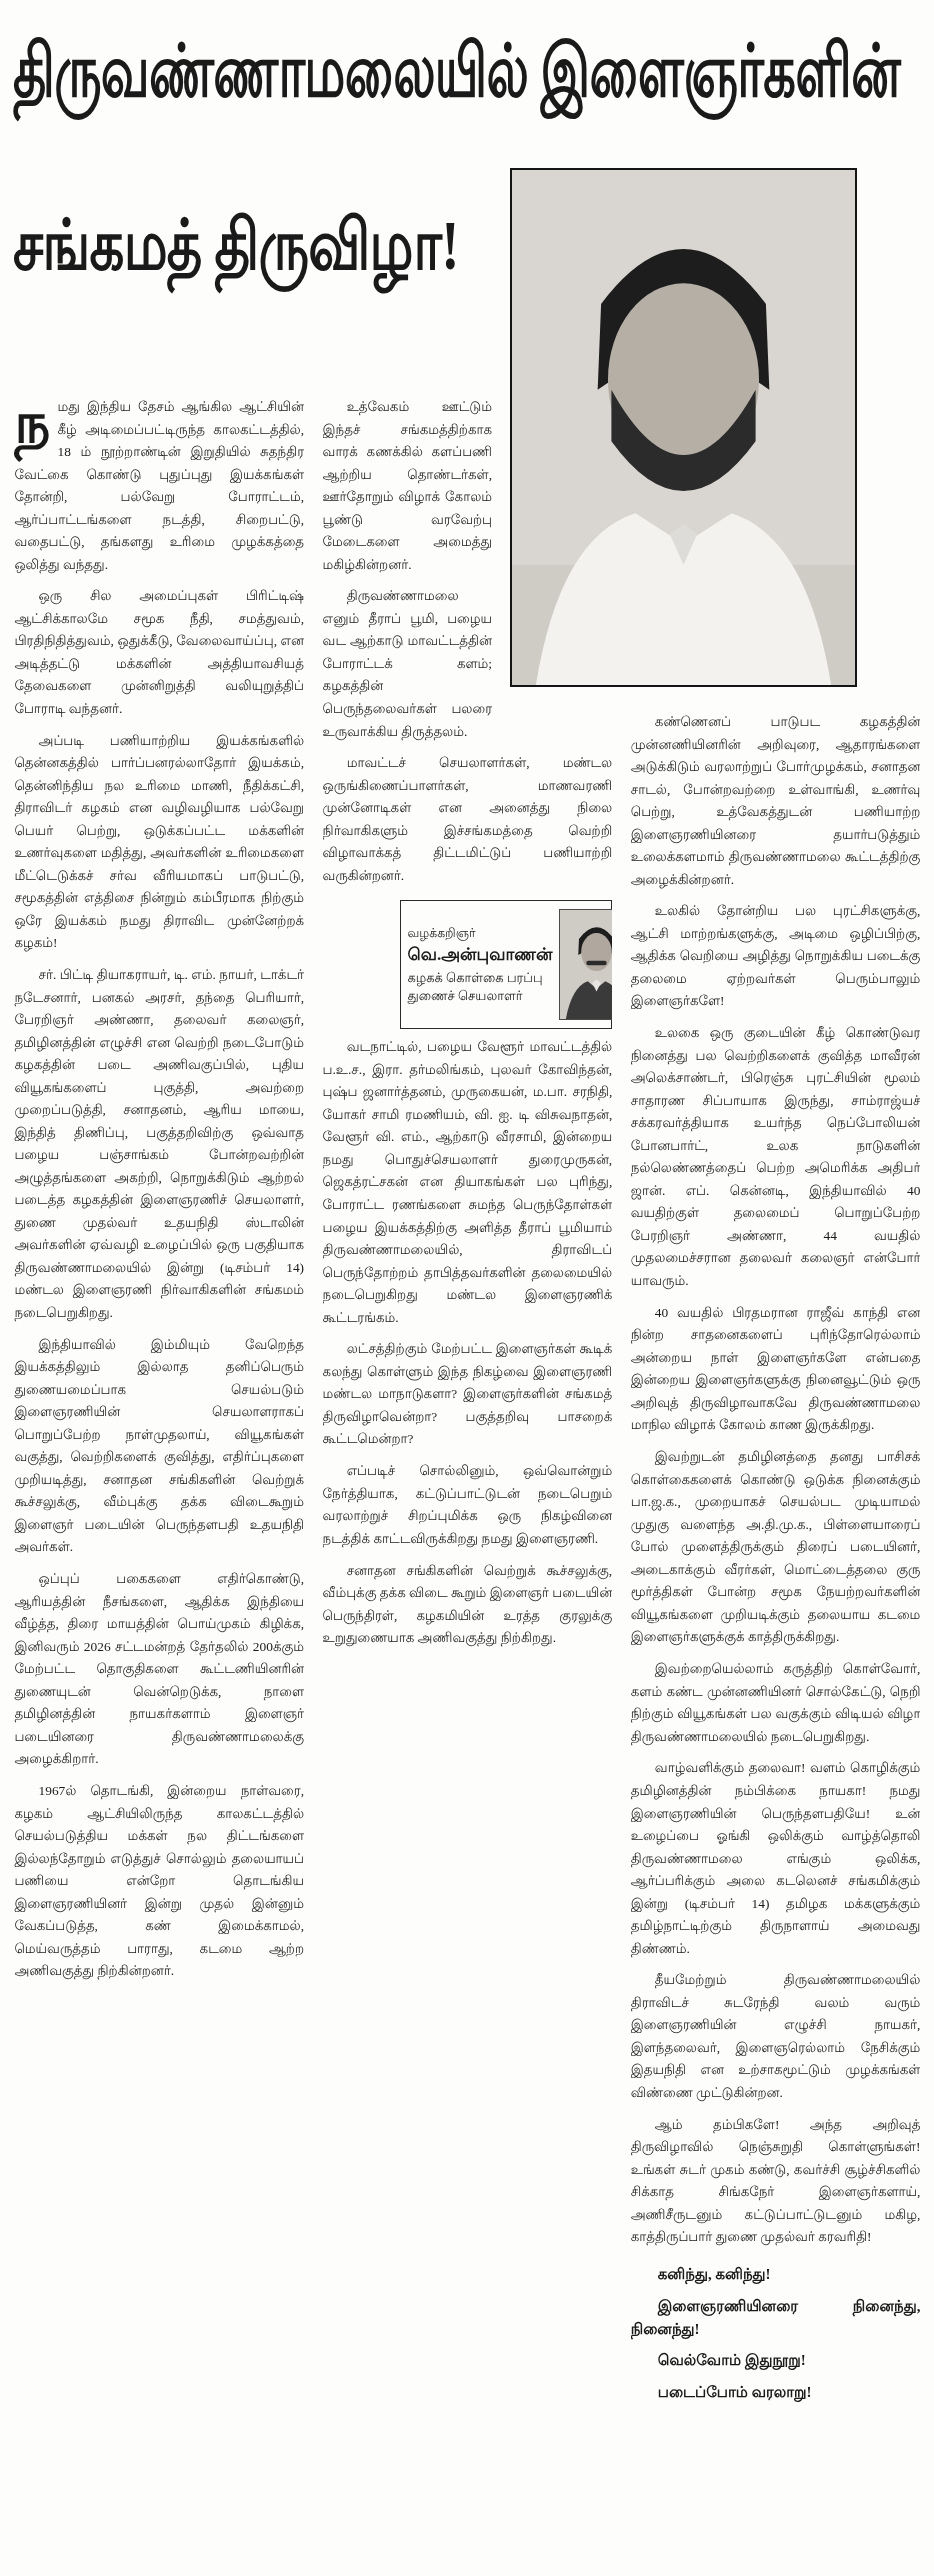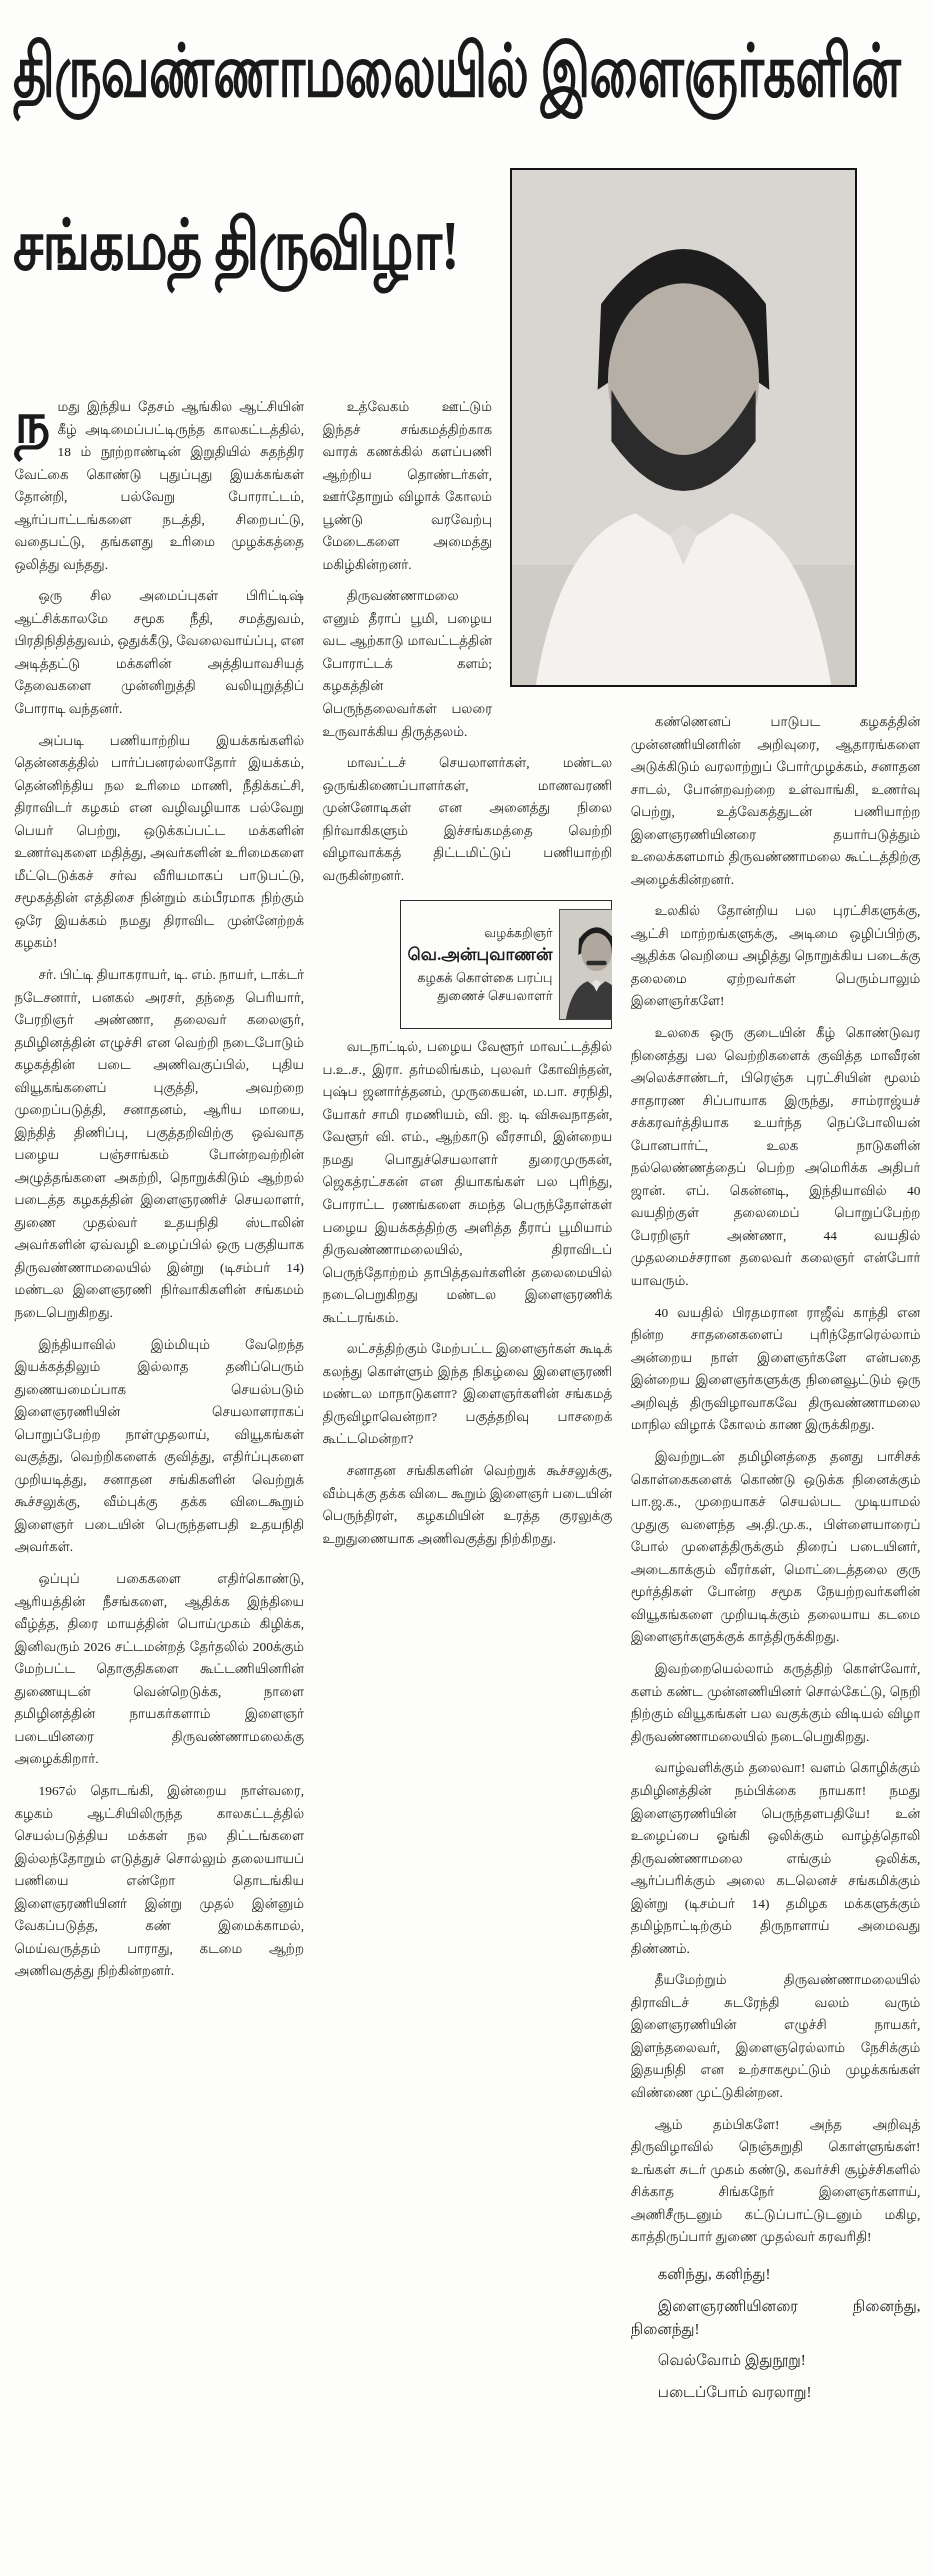--- a/index.html
+++ b/index.html
@@ -67,7 +67,7 @@
     background:#fdfdfb;
     text-indent:0;
   }
-  .byline-left{flex:1;text-align:right;}
+  .byline-left{flex:1;text-align:left;}
   .byline-role{font-size:12.4px;line-height:1.3;}
   .byline-name{font-size:17px;font-weight:bold;line-height:1.25;margin:3.1px 0 4.1px 0;}
   .byline-title{font-size:13px;line-height:1.35;}

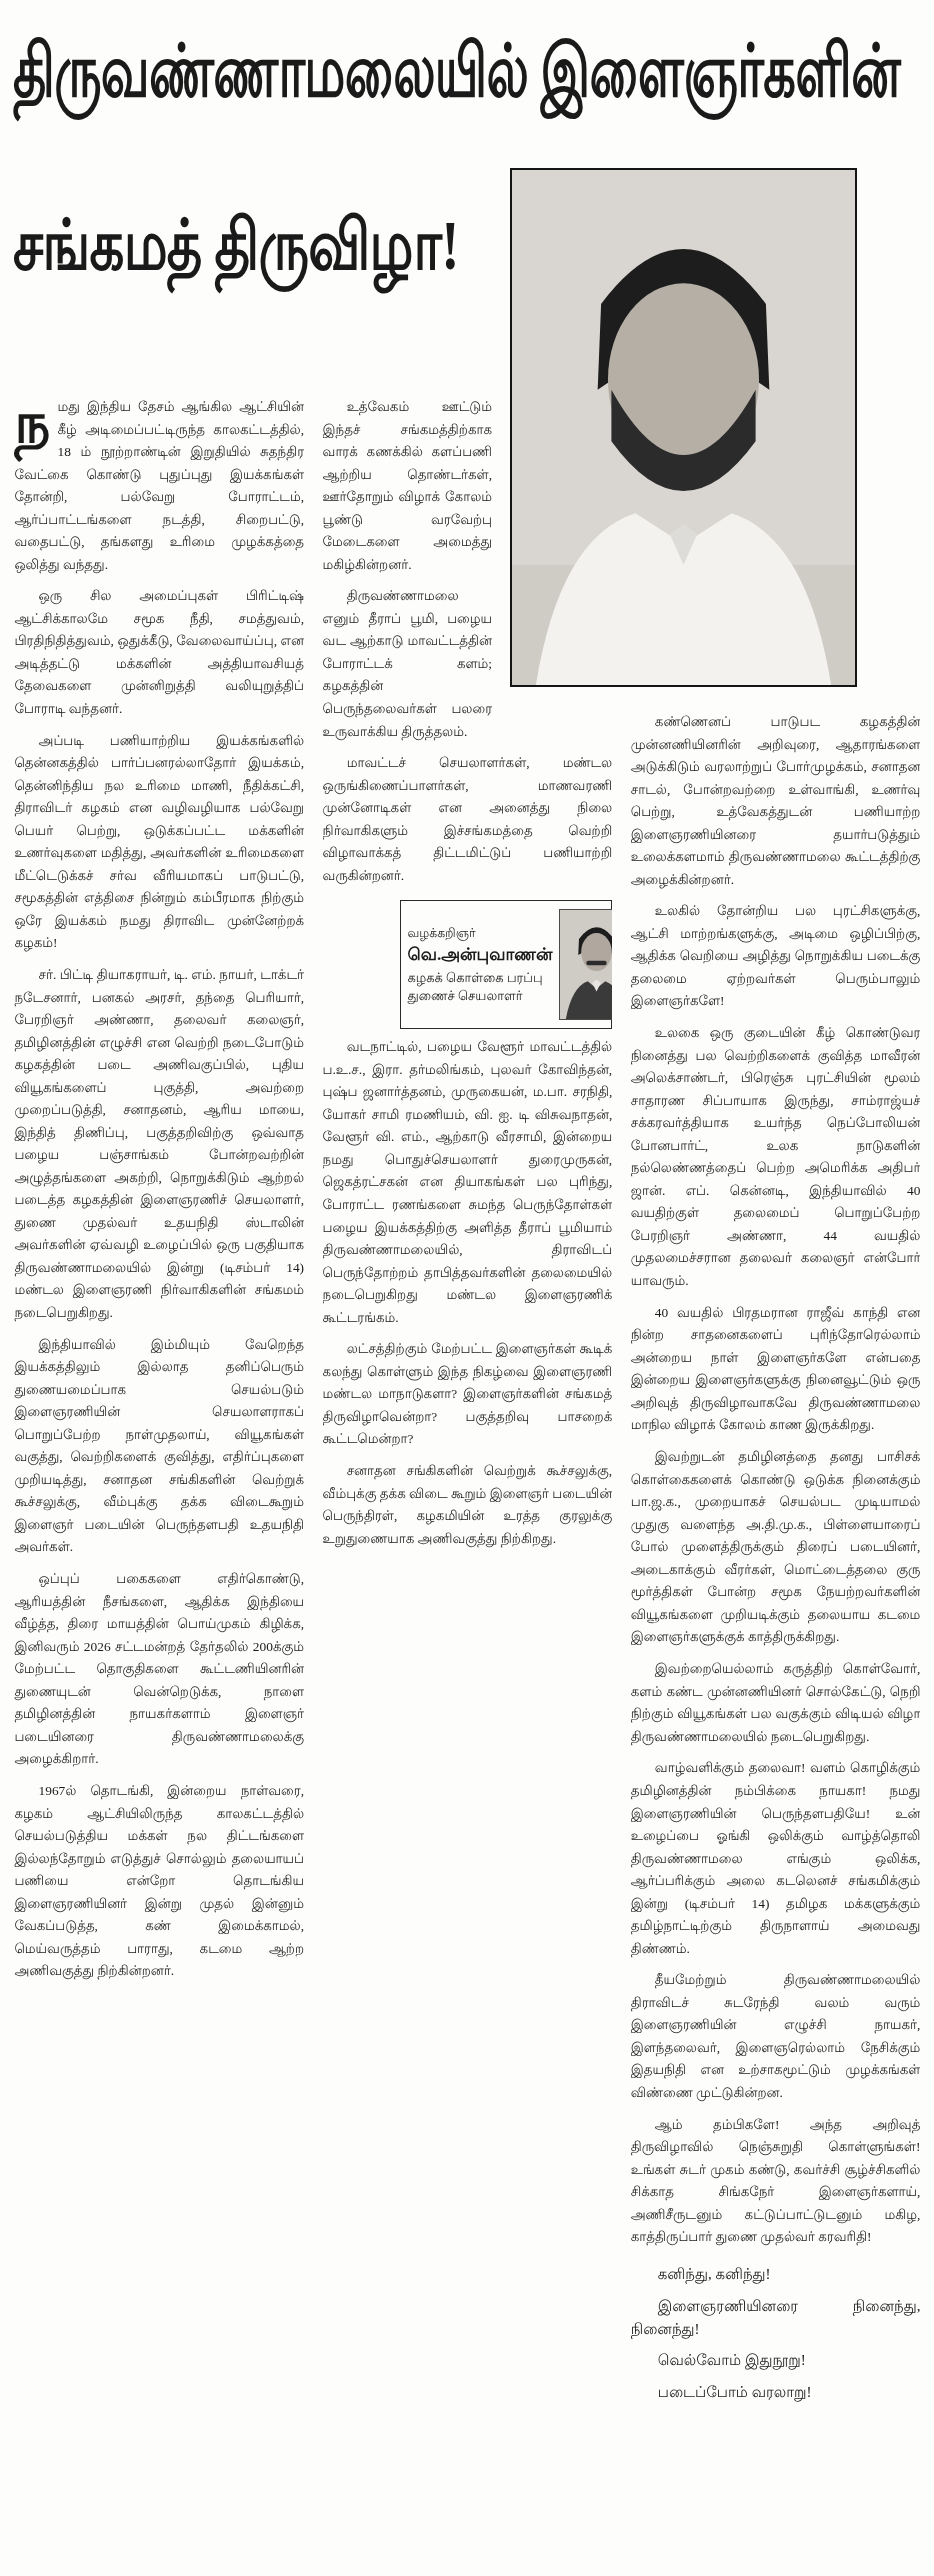--- a/index.html
+++ b/index.html
@@ -139,6 +139,7 @@
 
       <p>வடநாட்டில், பழைய வேளூர் மாவட்டத்தில் ப.உ.ச., இரா. தர்மலிங்கம், புலவர் கோவிந்தன், புஷ்ப ஜனார்த்தனம், முருகையன், ம.பா. சரநிதி, யோகர் சாமி ரமணியம், வி. ஐ. டி விசுவநாதன், வேளூர் வி. எம்., ஆற்காடு வீரசாமி, இன்றைய நமது பொதுச்செயலாளர் துரைமுருகன், ஜெகத்ரட்சகன் என தியாகங்கள் பல புரிந்து, போராட்ட ரணங்களை சுமந்த பெருந்தோள்கள் பழைய இயக்கத்திற்கு அளித்த தீராப் பூமியாம் திருவண்ணாமலையில், திராவிடப் பெருந்தோற்றம் தாபித்தவர்களின் தலைமையில் நடைபெறுகிறது மண்டல இளைஞரணிக் கூட்டரங்கம்.</p>
       <p>லட்சத்திற்கும் மேற்பட்ட இளைஞர்கள் கூடிக் கலந்து கொள்ளும் இந்த நிகழ்வை இளைஞரணி மண்டல மாநாடுகளா? இளைஞர்களின் சங்கமத் திருவிழாவென்றா? பகுத்தறிவு பாசறைக் கூட்டமென்றா?</p>
+      <p>எப்படிச் சொல்லினும், ஒவ்வொன்றும் நேர்த்தியாக, கட்டுப்பாட்டுடன் நடைபெறும் வரலாற்றுச் சிறப்புமிக்க ஒரு நிகழ்வினை நடத்திக் காட்டவிருக்கிறது நமது இளைஞரணி.</p>
       <p>சனாதன சங்கிகளின் வெற்றுக் கூச்சலுக்கு, வீம்புக்கு தக்க விடை கூறும் இளைஞர் படையின் பெருந்திரள், கழகமியின் உரத்த குரலுக்கு உறுதுணையாக அணிவகுத்து நிற்கிறது.</p>
     </div>
 

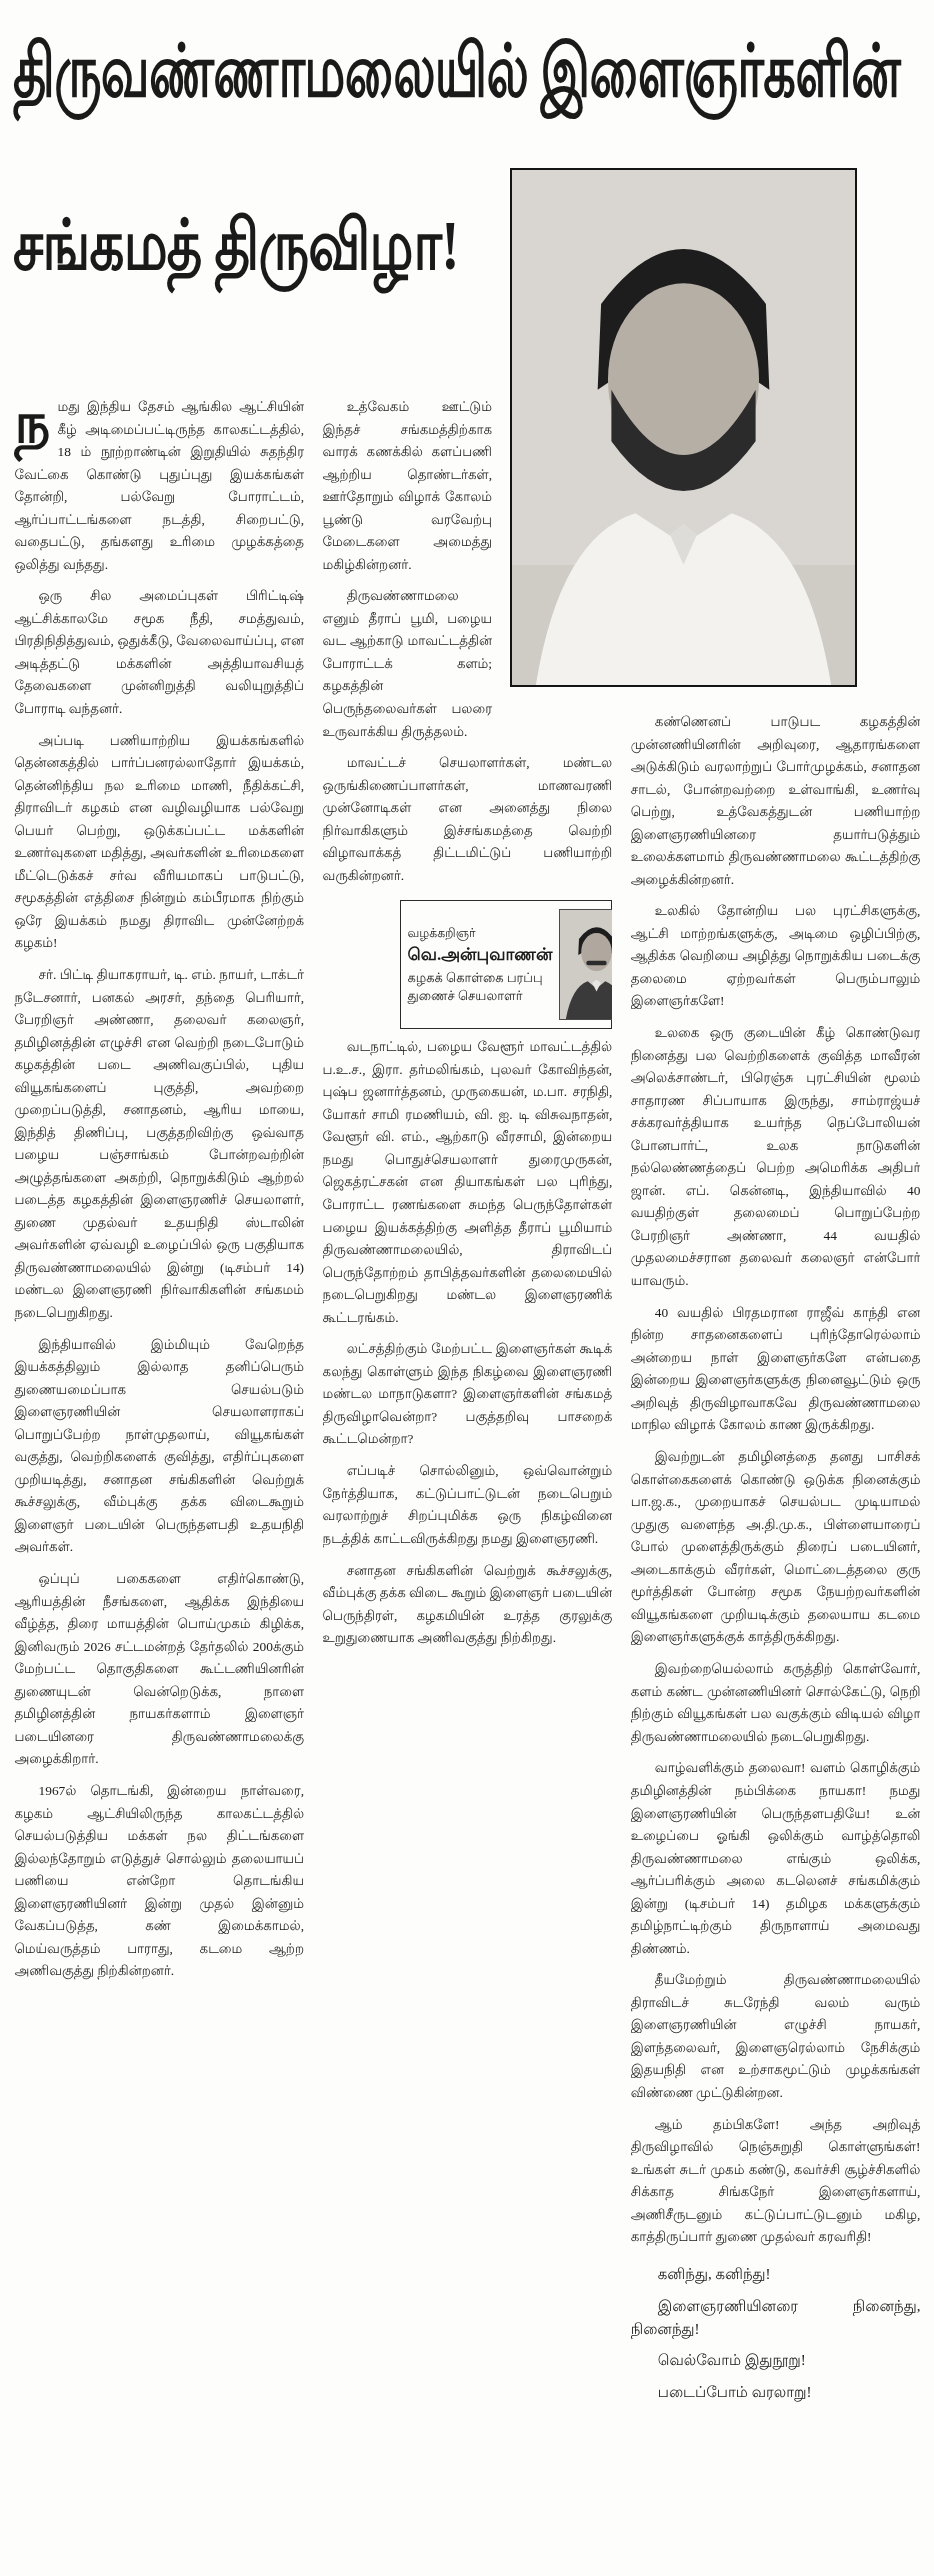--- a/index.html
+++ b/index.html
@@ -78,7 +78,7 @@
   .byline-photo svg{display:block;width:100%;height:100%;}
   
   .slogans{margin-top:14.4px;}
-  .slogan{font-size:15px;font-weight:normal;margin:0 0 6.2px 0;text-indent:0;line-height:1.5;}
+  .slogan{font-size:15px;font-weight:bold;margin:0 0 6.2px 0;text-indent:0;line-height:1.5;}
 </style>
 </head>
 <body>

